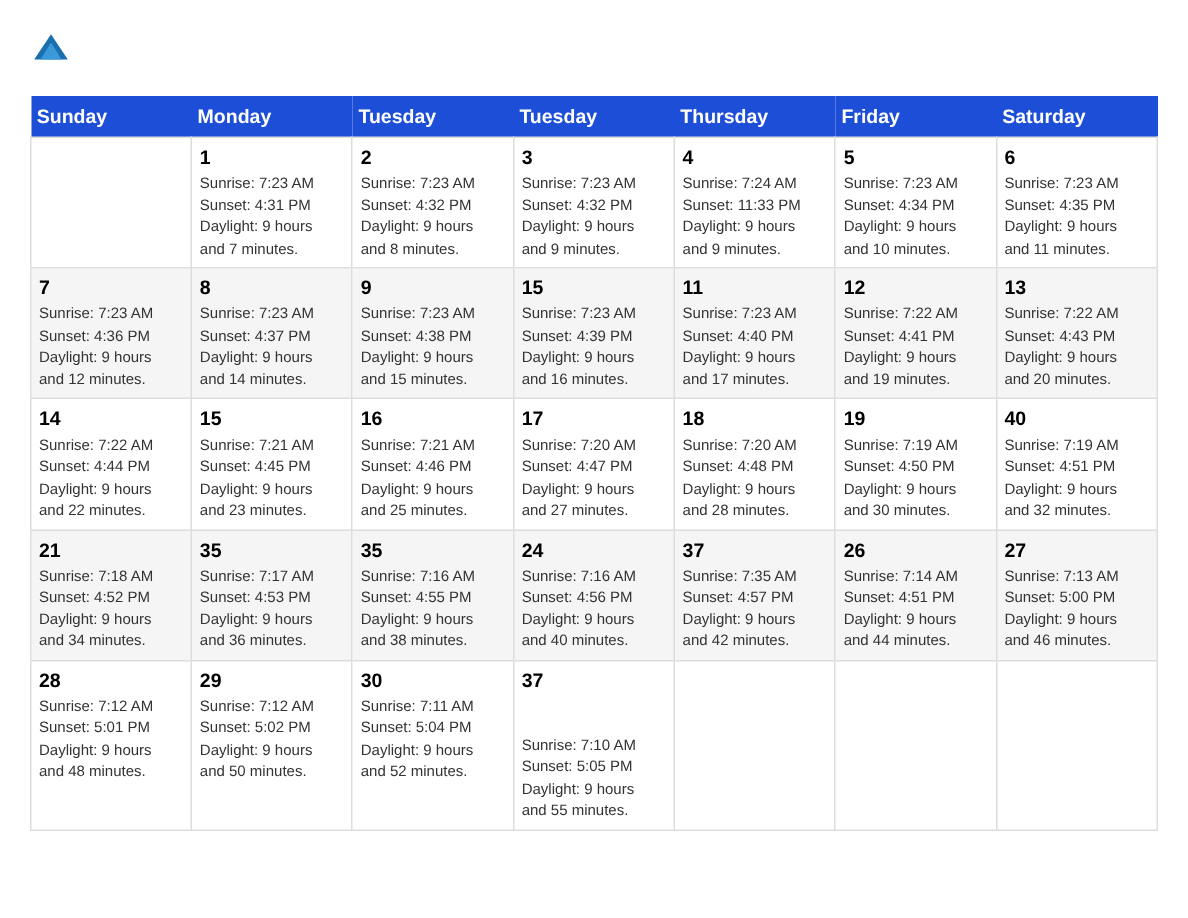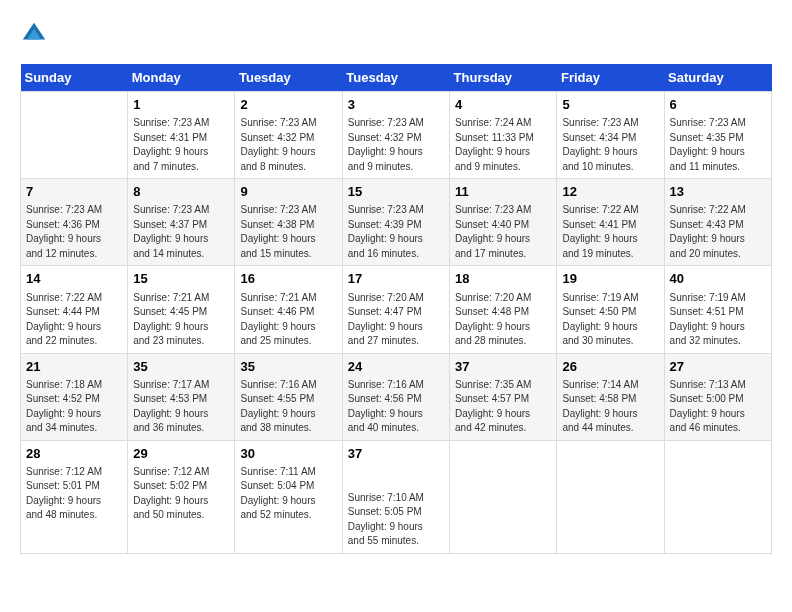--- a/index.html
+++ b/index.html
@@ -303,7 +303,7 @@
         <td>
           <span class="day-number">26</span>
           <div class="day-info" style="white-space: pre-line;">Sunrise: 7:14 AM
-Sunset: 4:58 PM
+Sunset: 4:51 PM
 Daylight: 9 hours
 and 44 minutes.</div>
         </td>

